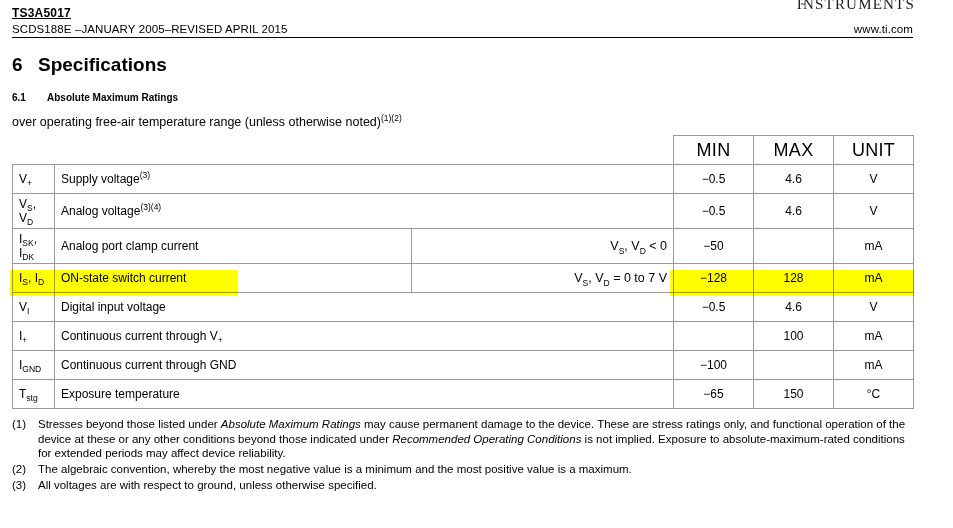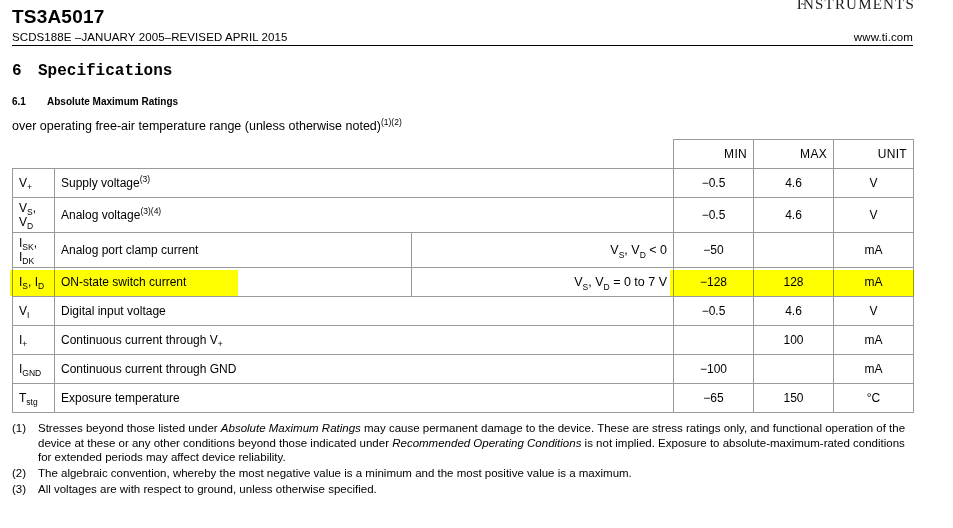--- a/index.html
+++ b/index.html
@@ -45,10 +45,11 @@
     color: #555;
   }
   .part-number {
-    font-size: 19px;
+    font-size: 12px;
     font-weight: bold;
     letter-spacing: 0.2px;
     margin: 2px 0 0 0;
+    text-decoration: underline;
   }
   .doc-meta {
     display: flex;

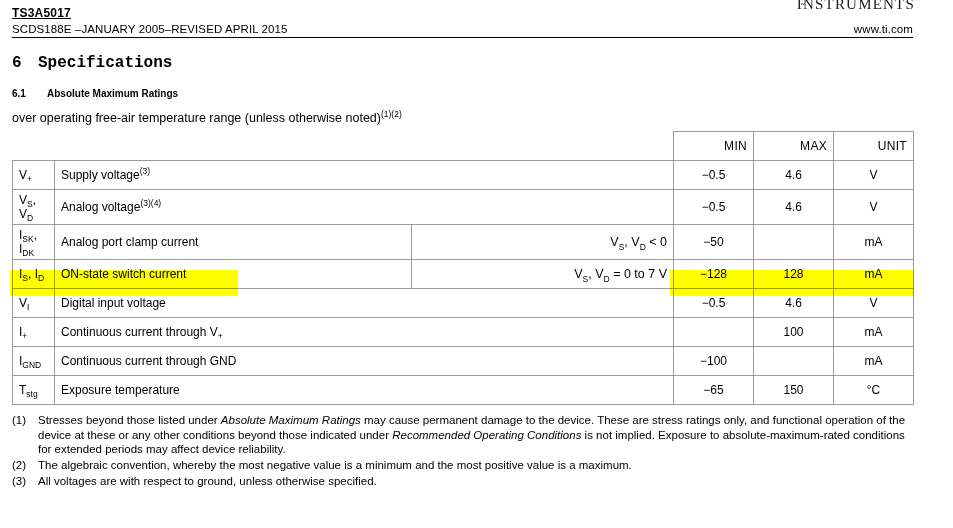--- a/index.html
+++ b/index.html
@@ -69,10 +69,9 @@
   
   .content { padding: 0 40px 0 12px; }
   h1.sec {
-    font-size: 16px;
+    font-size: 19px;
     font-weight: bold;
     margin: 16px 0 0 0;
-    font-family: Liberation Mono, monospace;
   }
   h1.sec .num { display: inline-block; width: 26px; }
   h2.subsec {

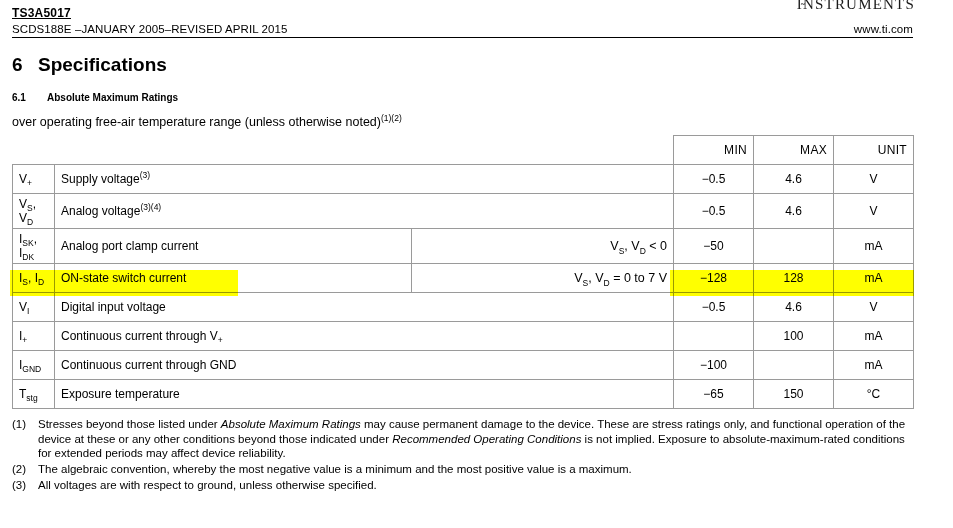--- a/index.html
+++ b/index.html
@@ -111,9 +111,9 @@
 
   .hdr-blank { border: 0 !important; background: transparent !important; }
   th.hdr {
-    text-align: right;
-    font-weight: bold;
-    font-size: 12px;
+    text-align: center;
+    font-weight: bold;
+    font-size: 18px;
     letter-spacing: 0.3px;
   }
   td.sym { text-align: left; padding-left: 5px; }

